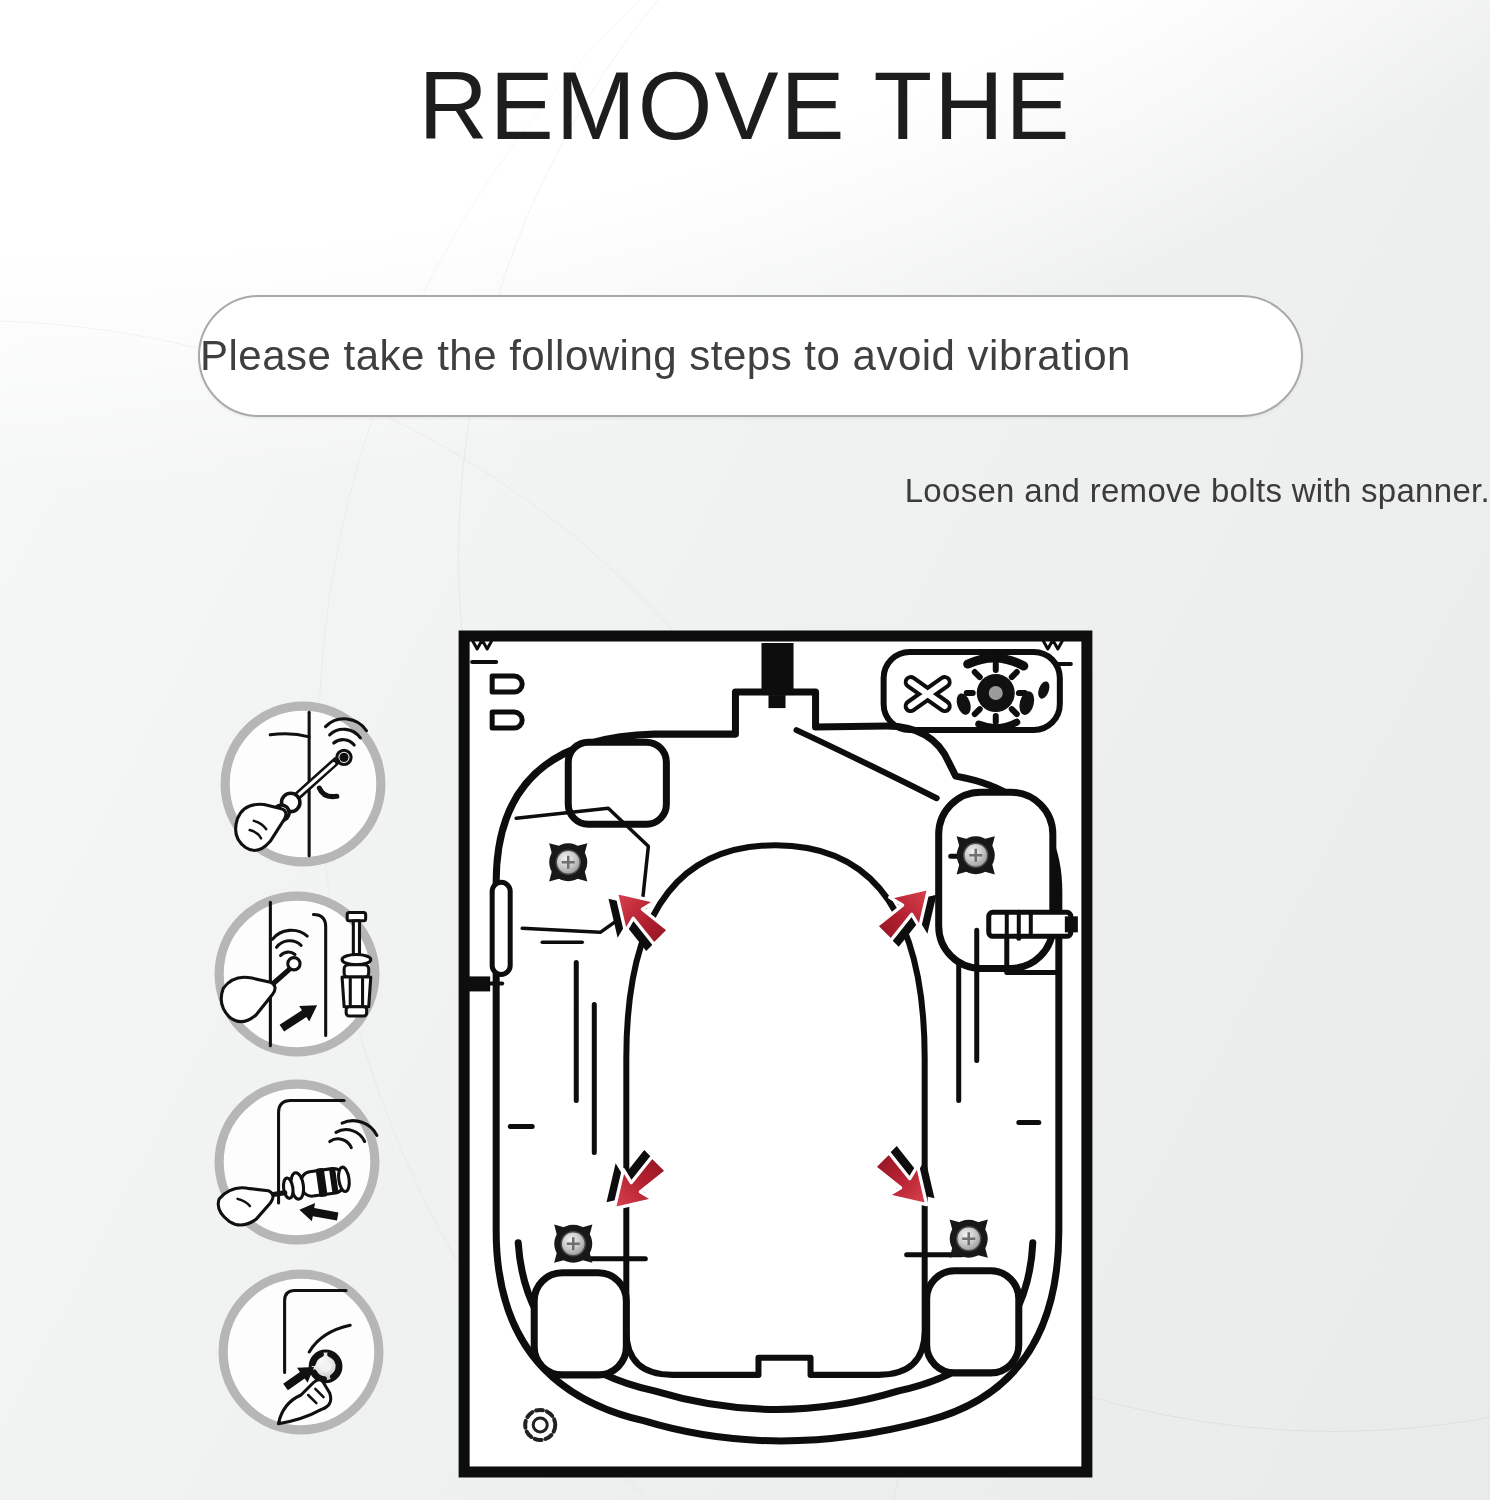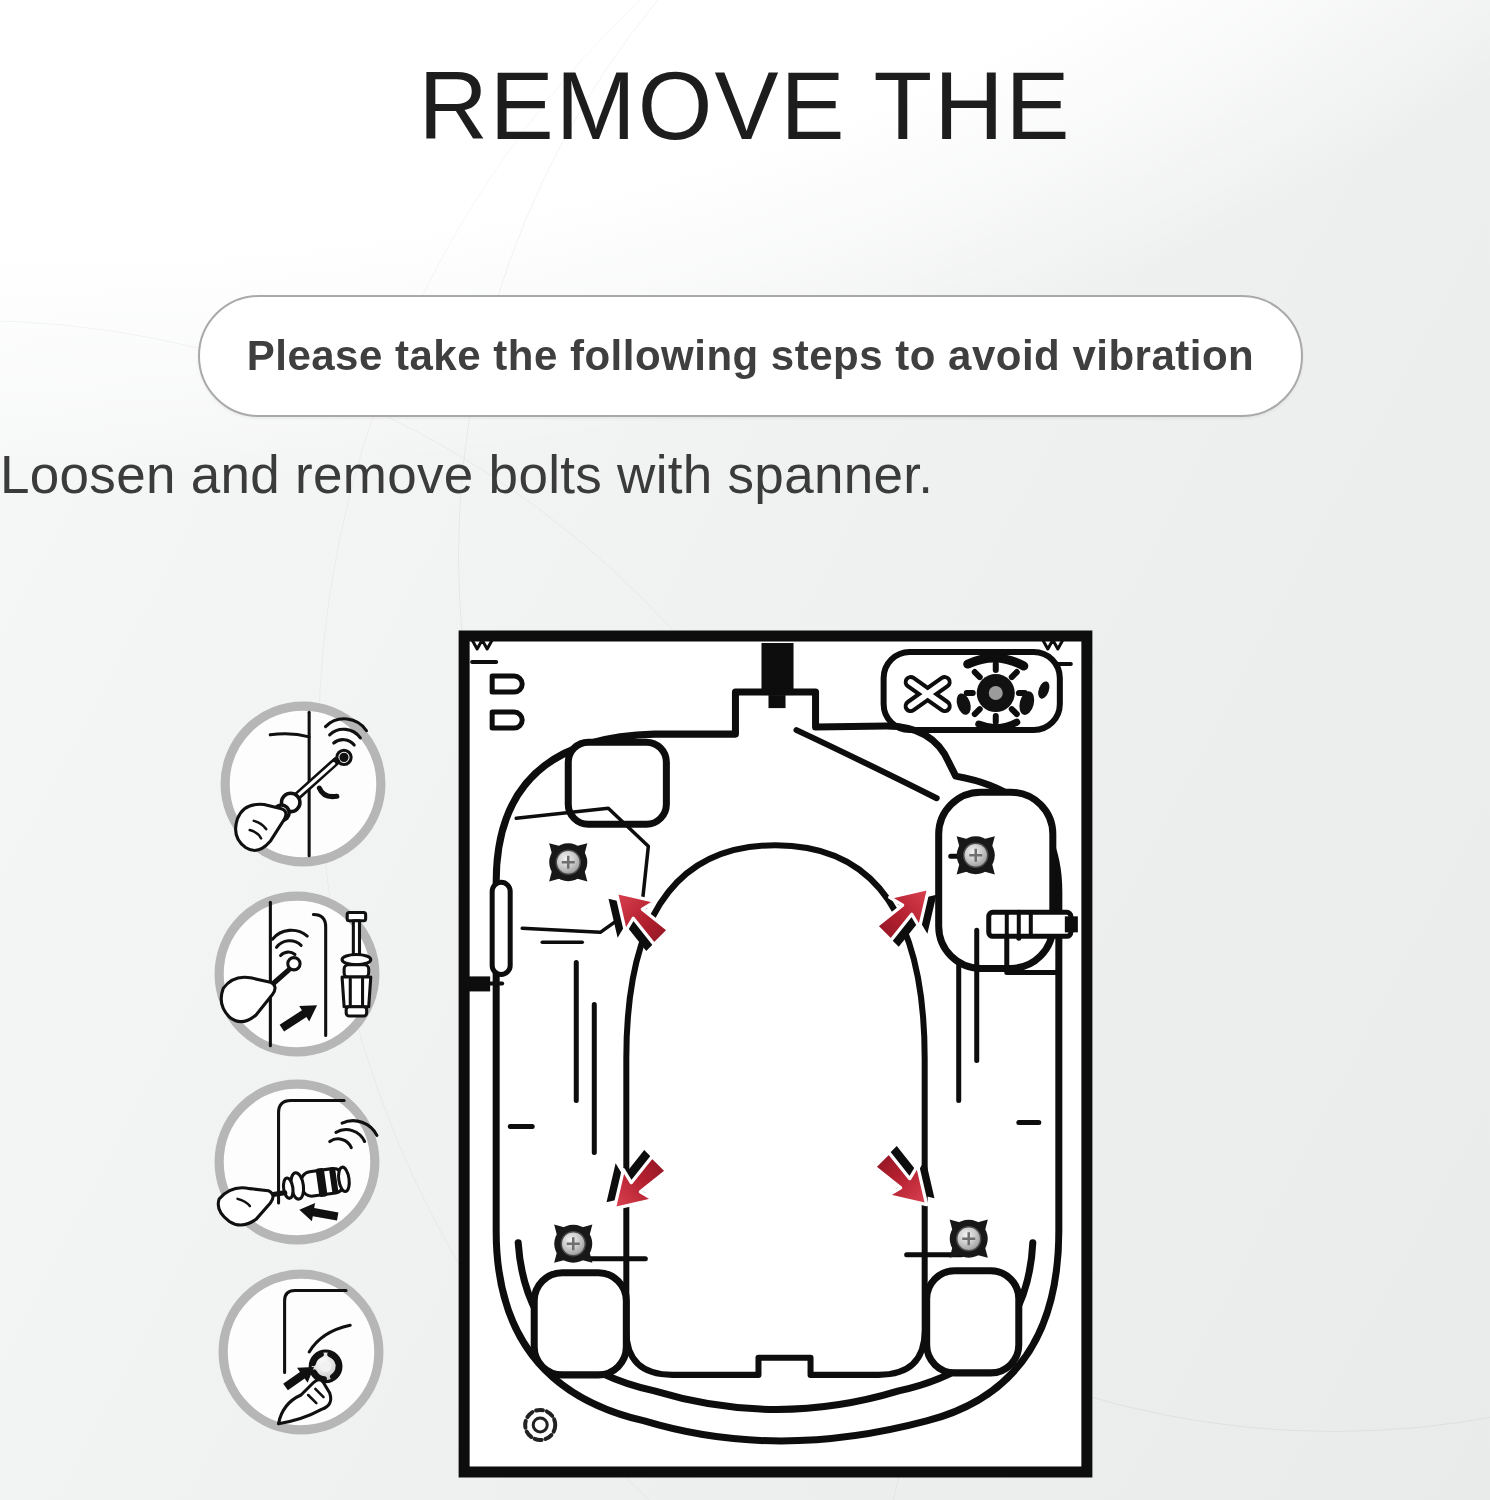--- a/index.html
+++ b/index.html
@@ -30,10 +30,9 @@
   .callout{
     position:absolute;left:198px;top:295px;width:1101px;height:118px;
     background:#ffffff;border:2px solid #a9a9a9;border-radius:62px;
-    display:flex;align-items:center;justify-content:center;
+    display:flex;align-items:center;justify-content:flex-start;
     font-size:42px;color:#3f3f3f;letter-spacing:0.5px;
     box-shadow:0 2px 3px rgba(0,0,0,0.05);
-    font-weight:bold;
   }
   .instructions{
     position:absolute;top:448px;left:0;width:100%;

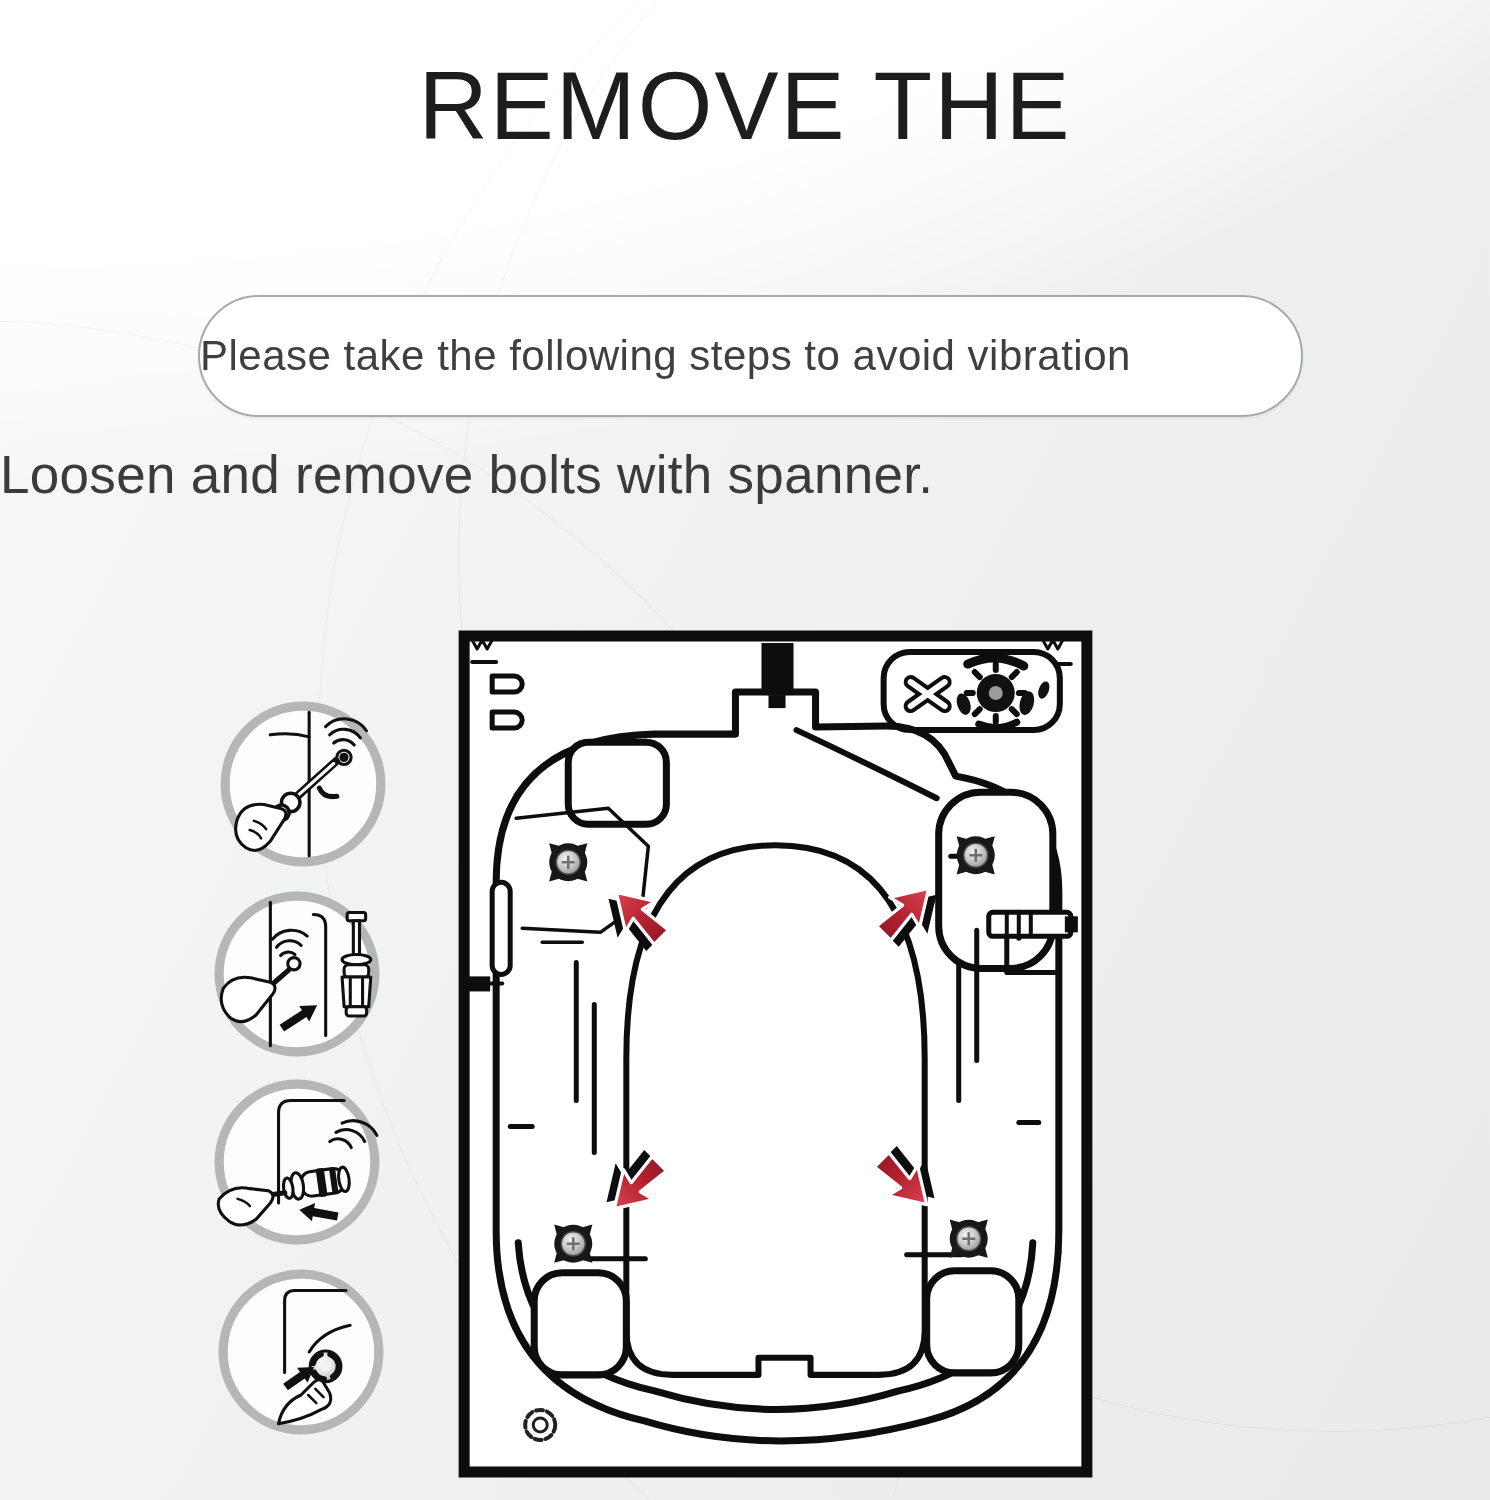--- a/index.html
+++ b/index.html
@@ -35,8 +35,8 @@
     box-shadow:0 2px 3px rgba(0,0,0,0.05);
   }
   .instructions{
-    position:absolute;top:448px;left:0;width:100%;
-    text-align:left;font-size:53px;line-height:54px;color:#3b3b3b;
+    position:absolute;top:464px;left:0;width:100%;
+    text-align:right;font-size:33px;line-height:54px;color:#3b3b3b;
     letter-spacing:0.3px;
   }
   .step-circle{

